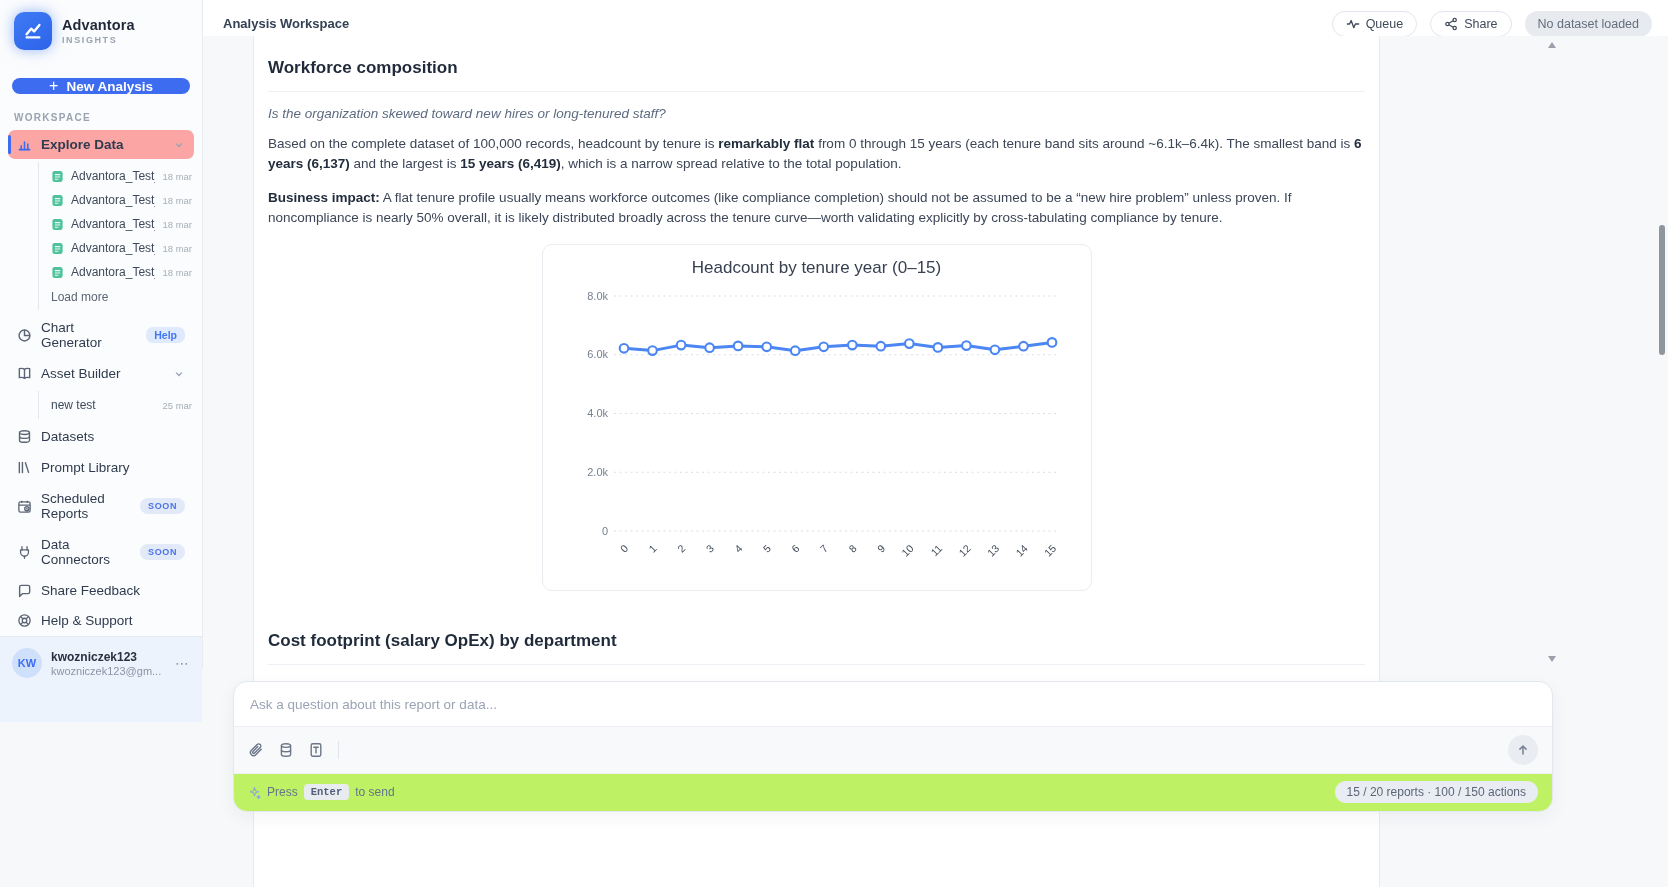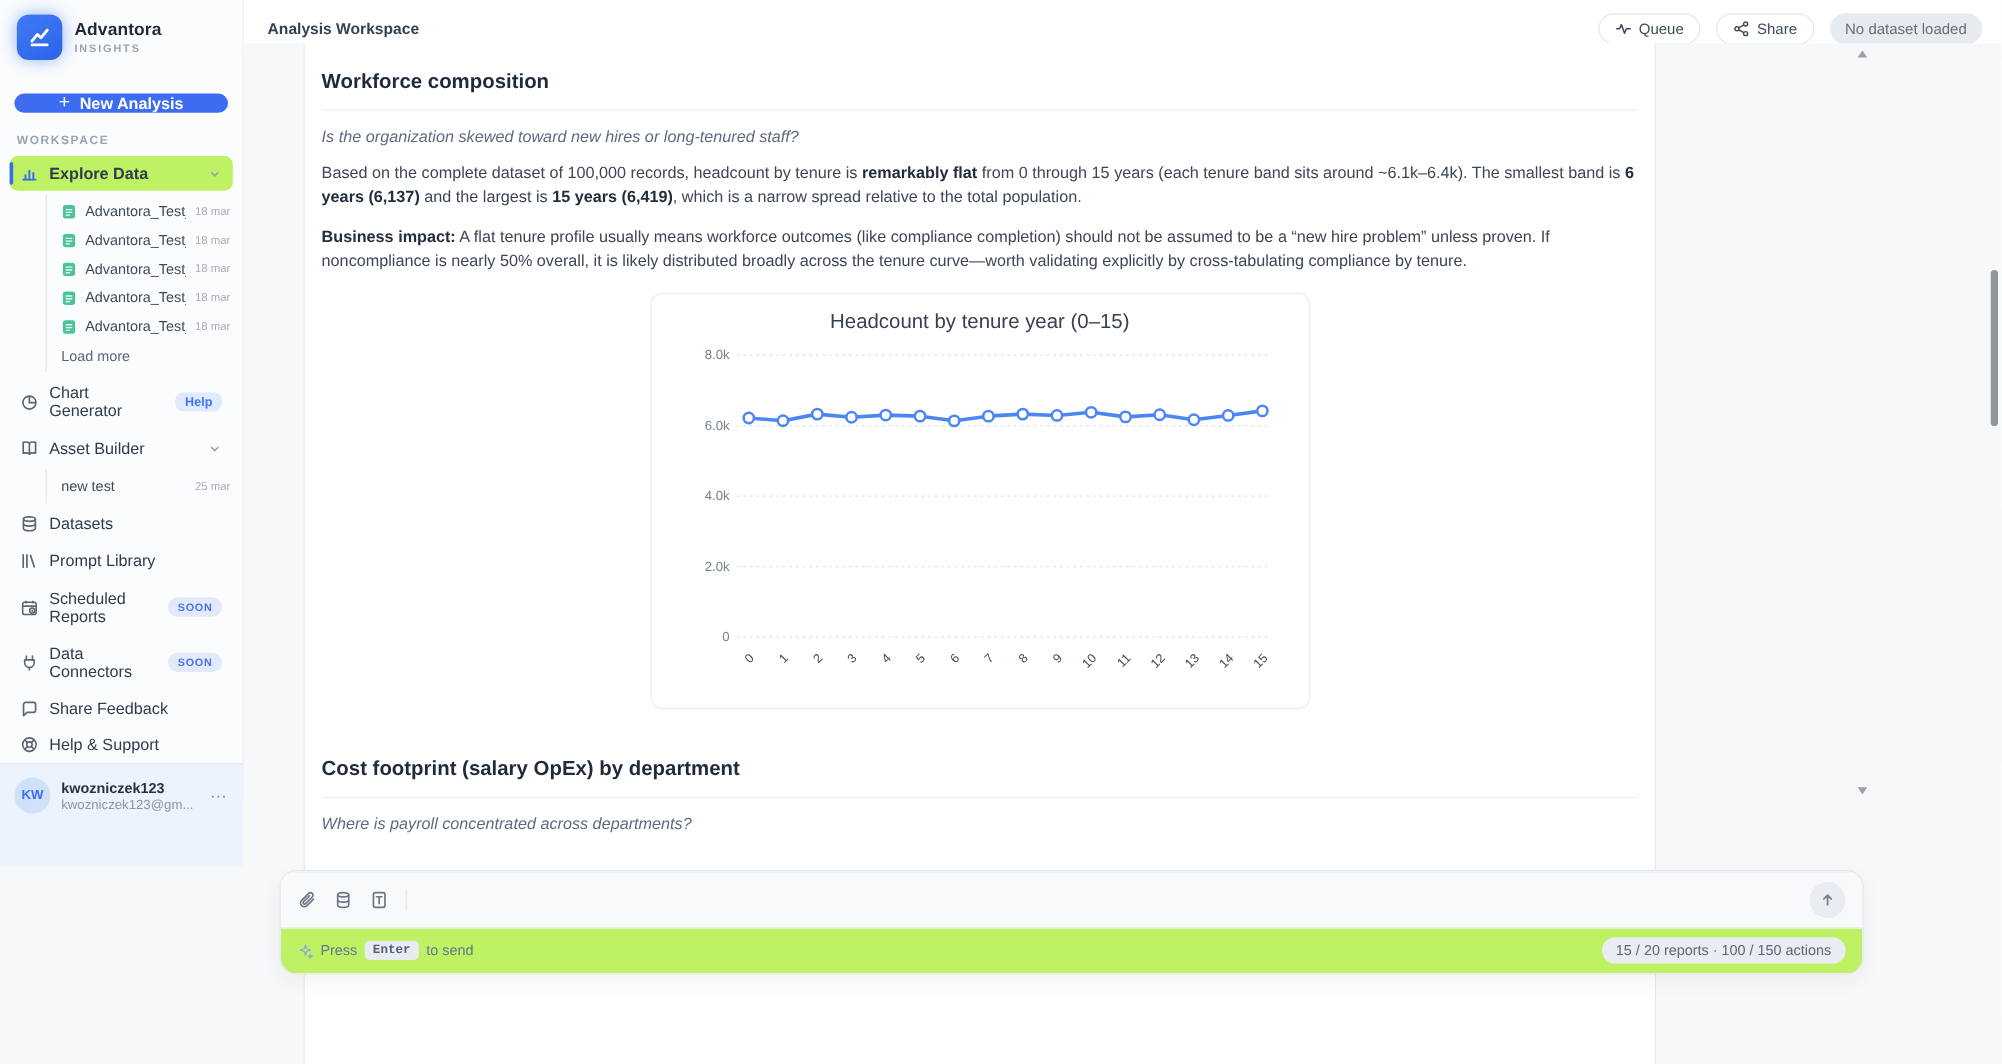--- a/index.html
+++ b/index.html
@@ -18,7 +18,7 @@
   .new-analysis .plus { font-size:16px; font-weight:400; line-height:1; }
   .ws-label { margin:18px 14px 6px 14px; font-size:10px; font-weight:600; letter-spacing:1.3px; color:#9aa3b0; }
   .nav-item { display:flex; align-items:center; gap:9px; margin:1px 8px; padding:7px 9px; border-radius:7px; font-size:13.5px; color:#2f3b4e; font-weight:500; cursor:pointer; position:relative; }
-  .nav-item.active { background:#bef264; font-weight:600; }
+  .nav-item.active { background:#fca5a5; font-weight:600; }
   .nav-item.active .accent { position:absolute; left:0; top:5px; bottom:5px; width:3px; border-radius:3px; background:#3e6cf0; }
   .nav-item .chev { margin-left:auto; }
   .badge-beta { margin-left:6px; font-size:10.5px; font-weight:600; color:#4077f3; background:#dfeafe; border-radius:7px; padding:2px 8px; }

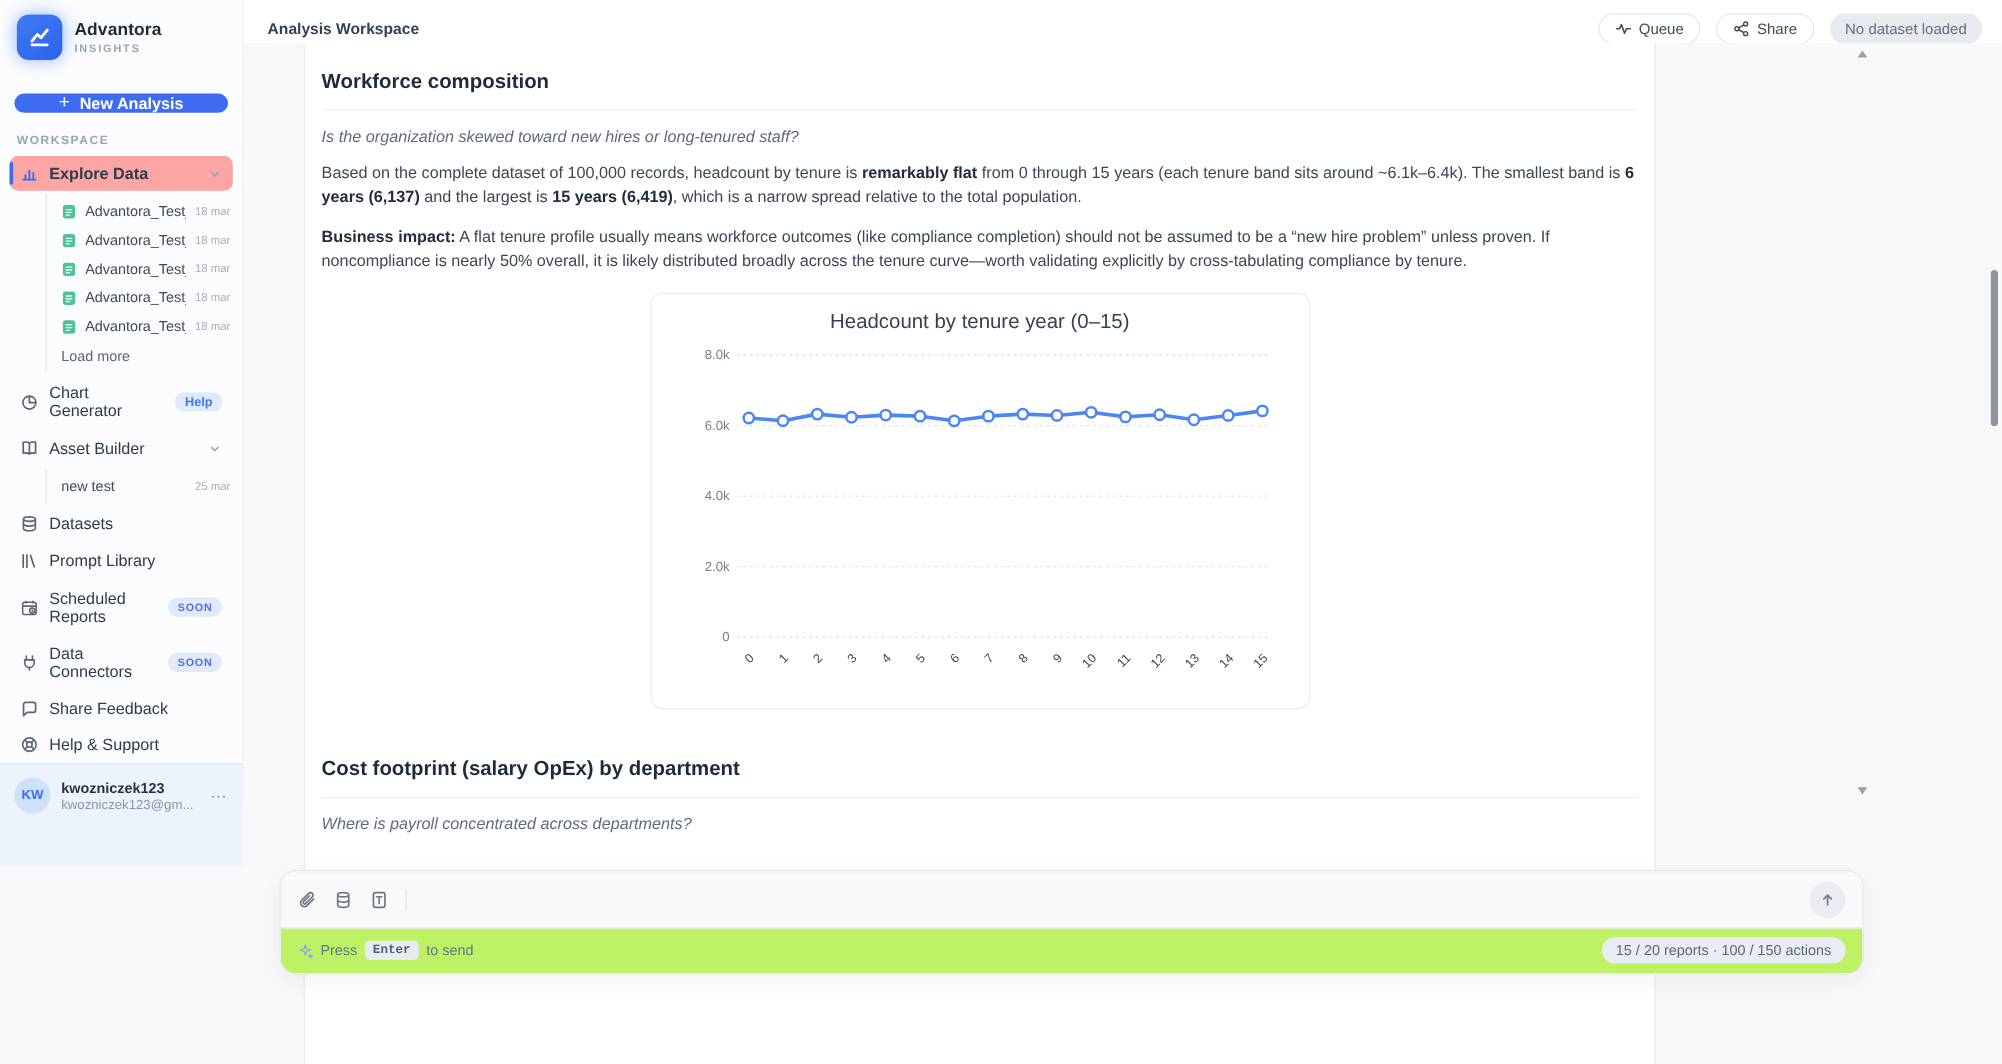--- a/index.html
+++ b/index.html
@@ -378,6 +378,9 @@
   </div>
 
   <div class="chat-card">
+    <div class="chat-input-row">
+      <input class="chat-input" type="text" placeholder="Ask a question about this report or data..." style="">
+    </div>
     <div class="chat-toolbar">
       <span class="tool-icon">
           <svg width="16" height="16" viewBox="0 0 16 16" fill="none" stroke="#6b7586" stroke-width="1.4" stroke-linecap="round" stroke-linejoin="round">

